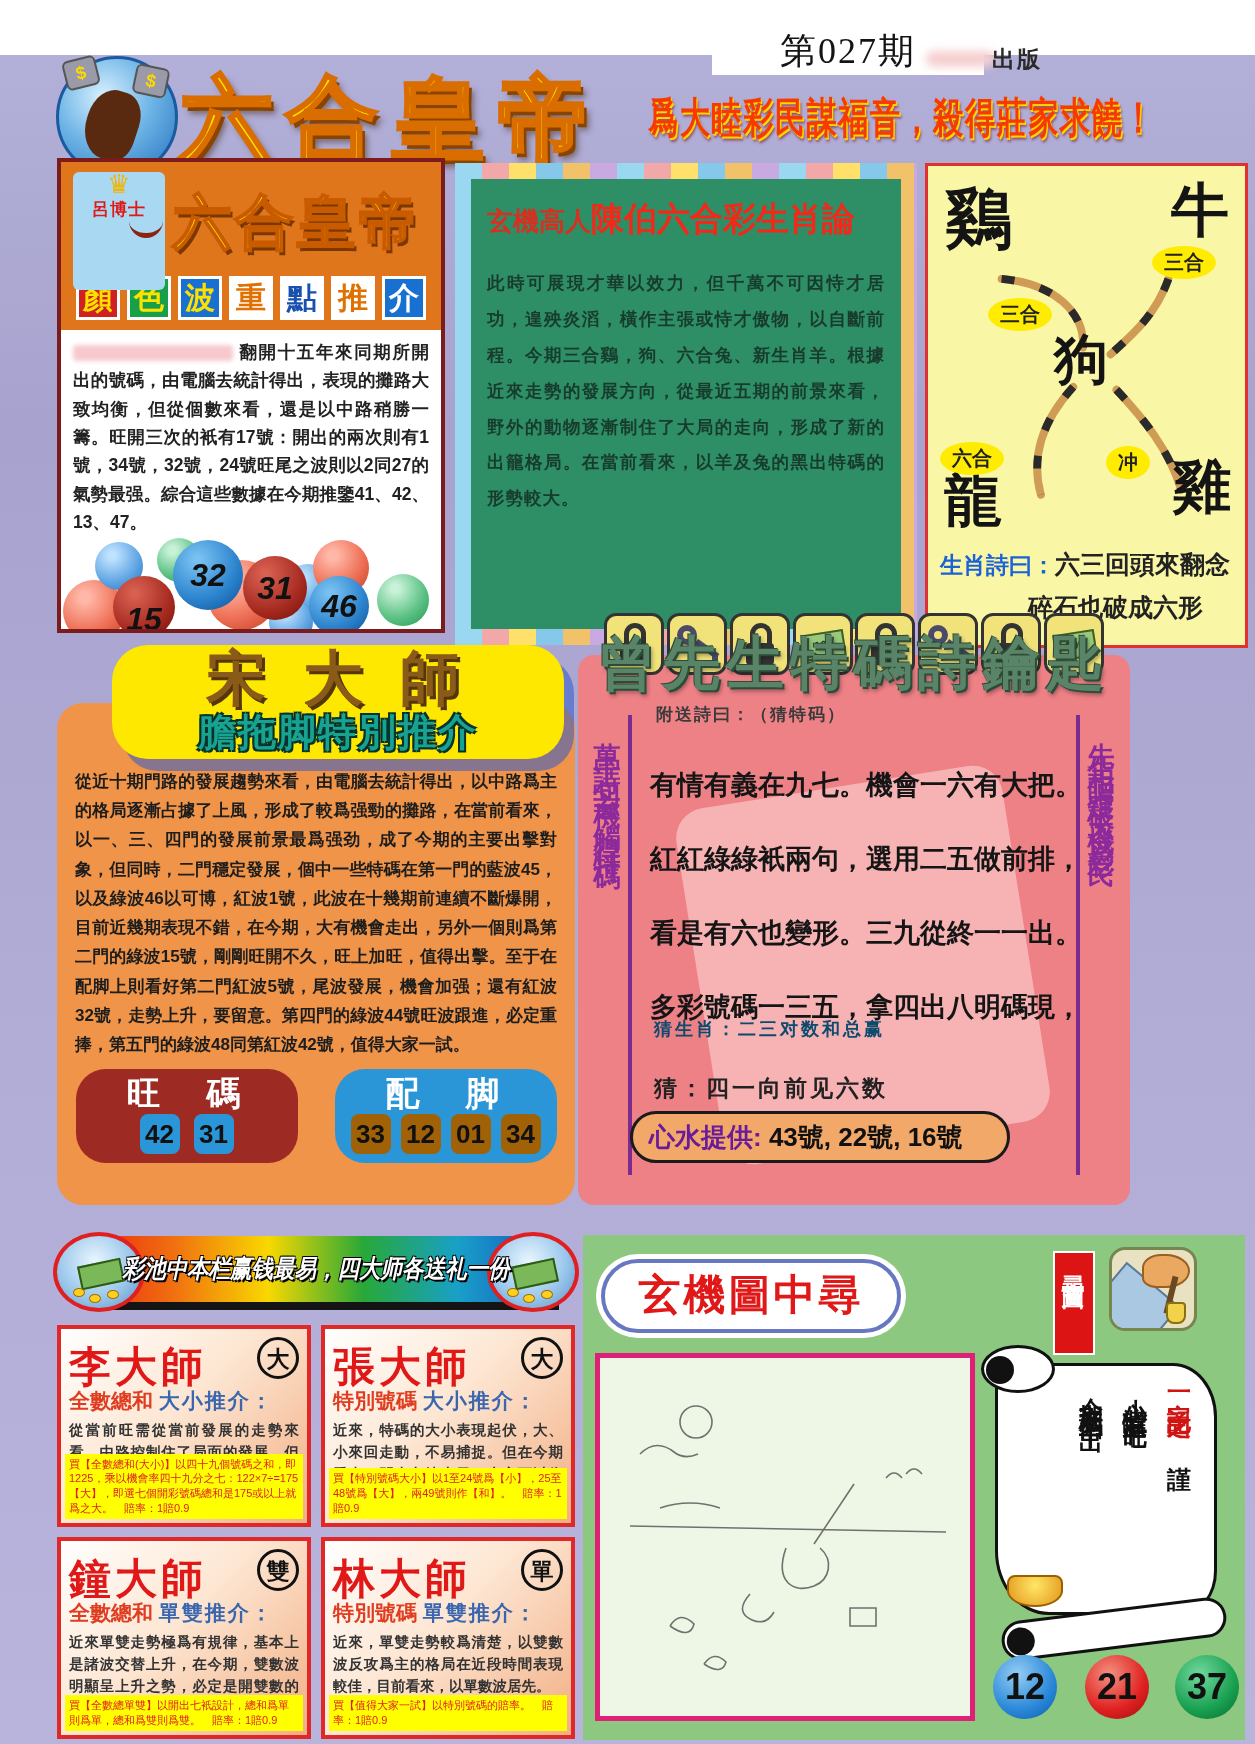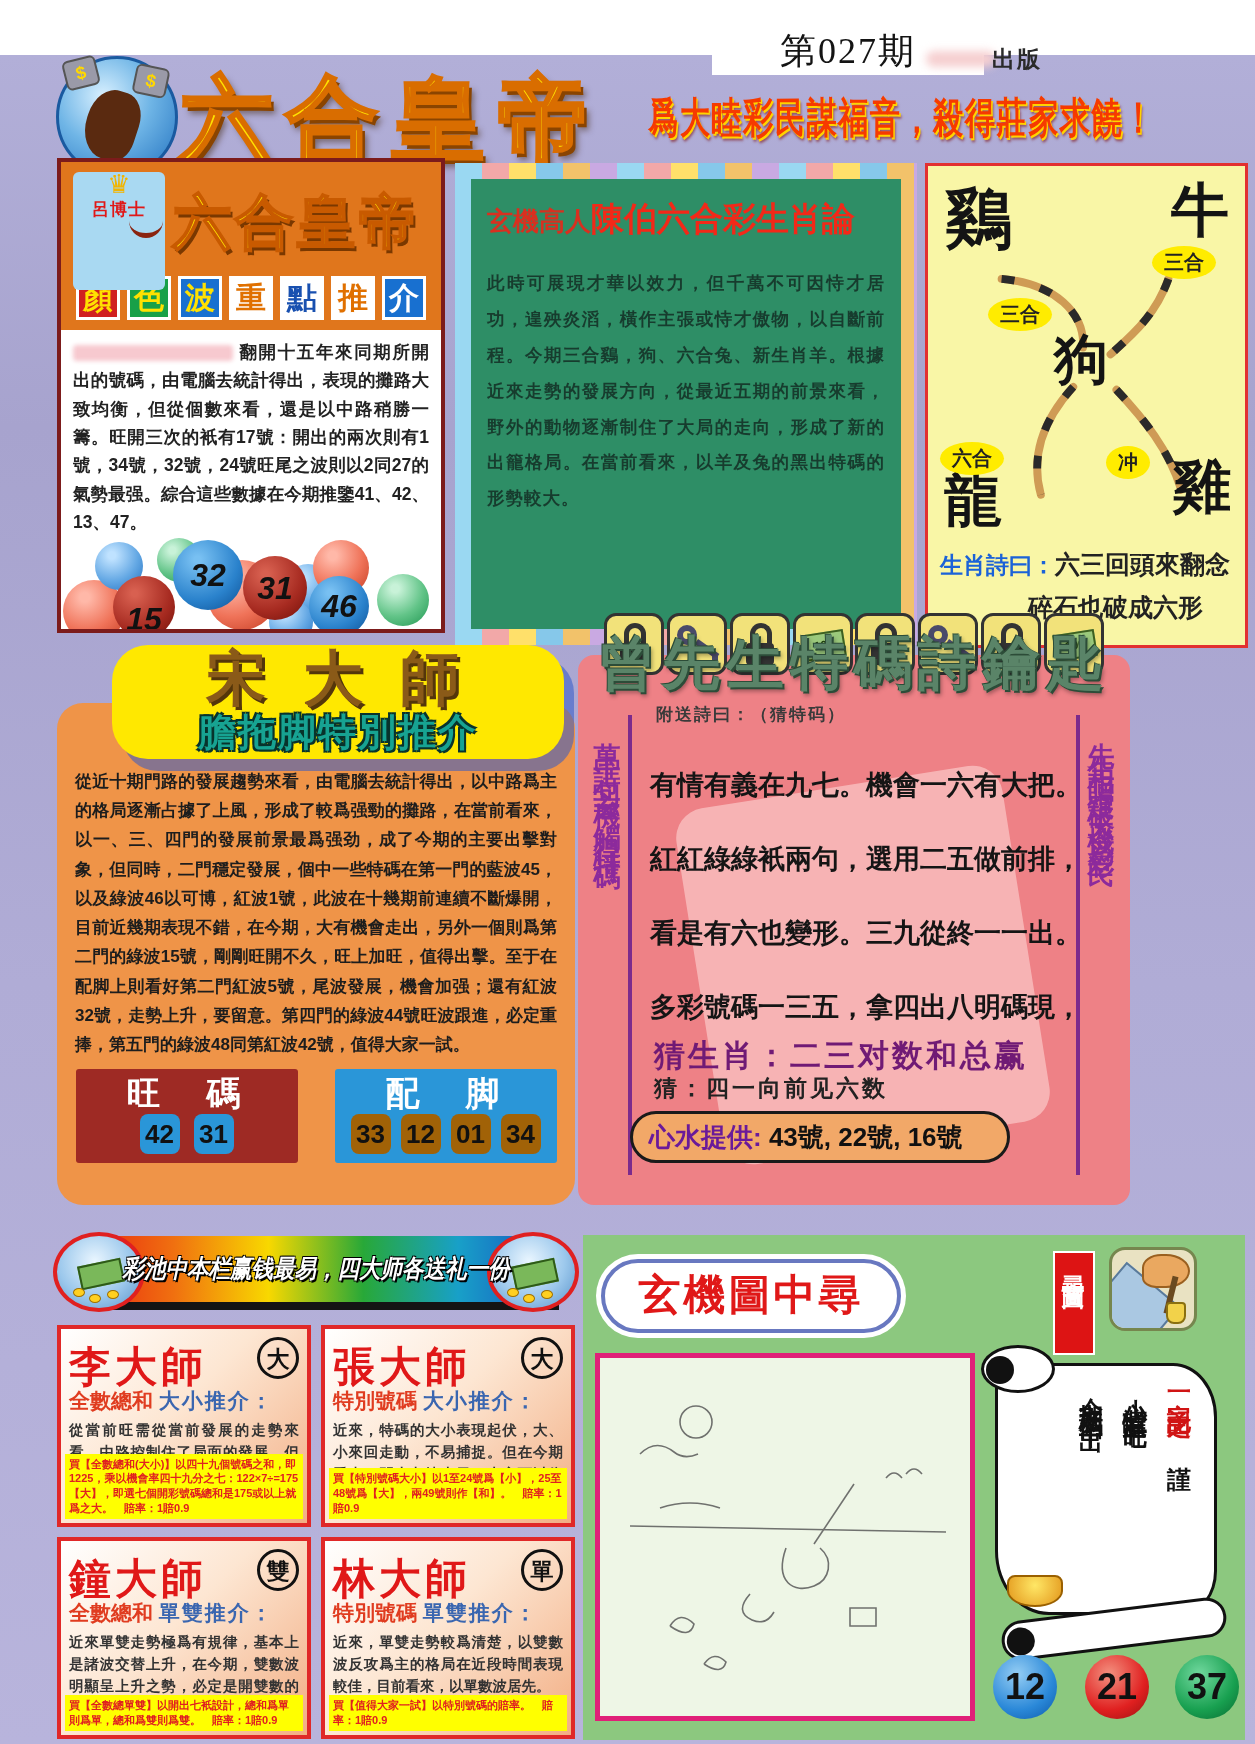--- a/index.html
+++ b/index.html
@@ -125,7 +125,7 @@
   .poem-grid { position:absolute; left:72px; right:66px; top:112px; display:grid; grid-template-columns:1fr 1fr; row-gap:38px; }
   .poem-cell { font-size:27px; font-weight:bold; color:#151515; white-space:nowrap; }
   .poem-cell-r { text-align:right; }
-  .guess1 { position:absolute; left:76px; top:380px; font-size:31px; font-weight:bold; color:#701a75; font-family:"Liberation Serif",serif; letter-spacing:3px; }
+  .guess1 { position:absolute; left:76px; top:362px; font-size:18px; font-weight:bold; color:#0c4a6e; font-family:"Liberation Serif",serif; letter-spacing:3px; }
   .guess2 { position:absolute; left:76px; top:418px; font-size:23px; font-weight:bold; color:#222; font-family:"Liberation Serif",serif; letter-spacing:3px; }
   .tip-pill { position:absolute; left:52px; top:456px; width:380px; height:52px; background:#f2a868; border:3px solid #1a1a1a; border-radius:26px;
     line-height:46px; padding-left:16px; font-size:26px; font-weight:bold; color:#111; white-space:nowrap; }

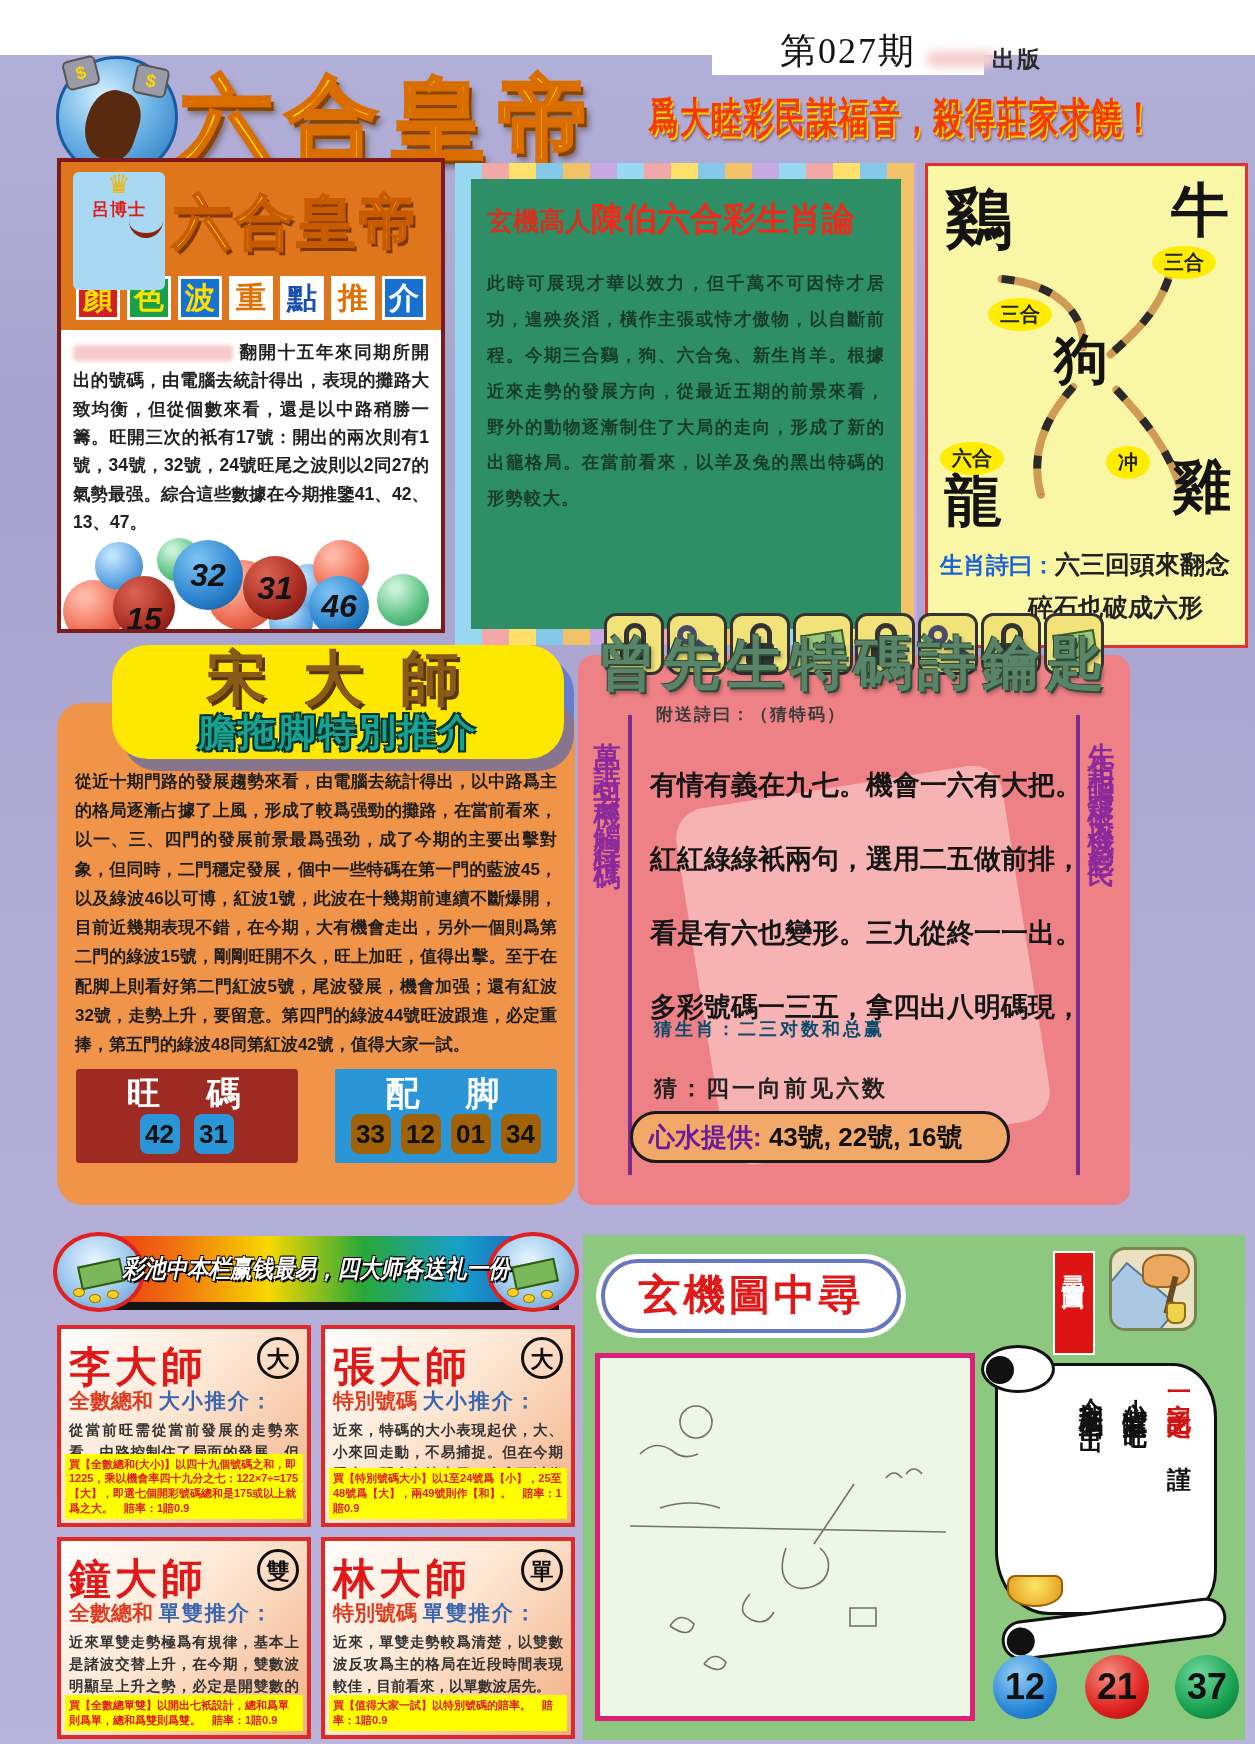--- a/index.html
+++ b/index.html
@@ -94,7 +94,7 @@
   .song-box { position:absolute; left:57px; top:703px; width:518px; height:502px; background:#ef9448; border-radius:26px; overflow:hidden; }
   .song-body { padding:64px 18px 0; font-size:17px; font-weight:bold; color:#1d1d1d; line-height:1.72; text-align:justify; }
   .song-row { display:flex; justify-content:space-around; margin-top:10px; }
-  .num-card { width:222px; height:94px; border-radius:3px; text-align:center; }
+  .num-card { width:222px; height:94px; border-radius:30px; text-align:center; }
   .hot-card { background:#9e2a24; }
   .match-card { background:#2a96d8; }
   .num-card-label { color:#fff; font-size:34px; font-weight:bold; letter-spacing:6px; line-height:1.2; margin-top:4px; }

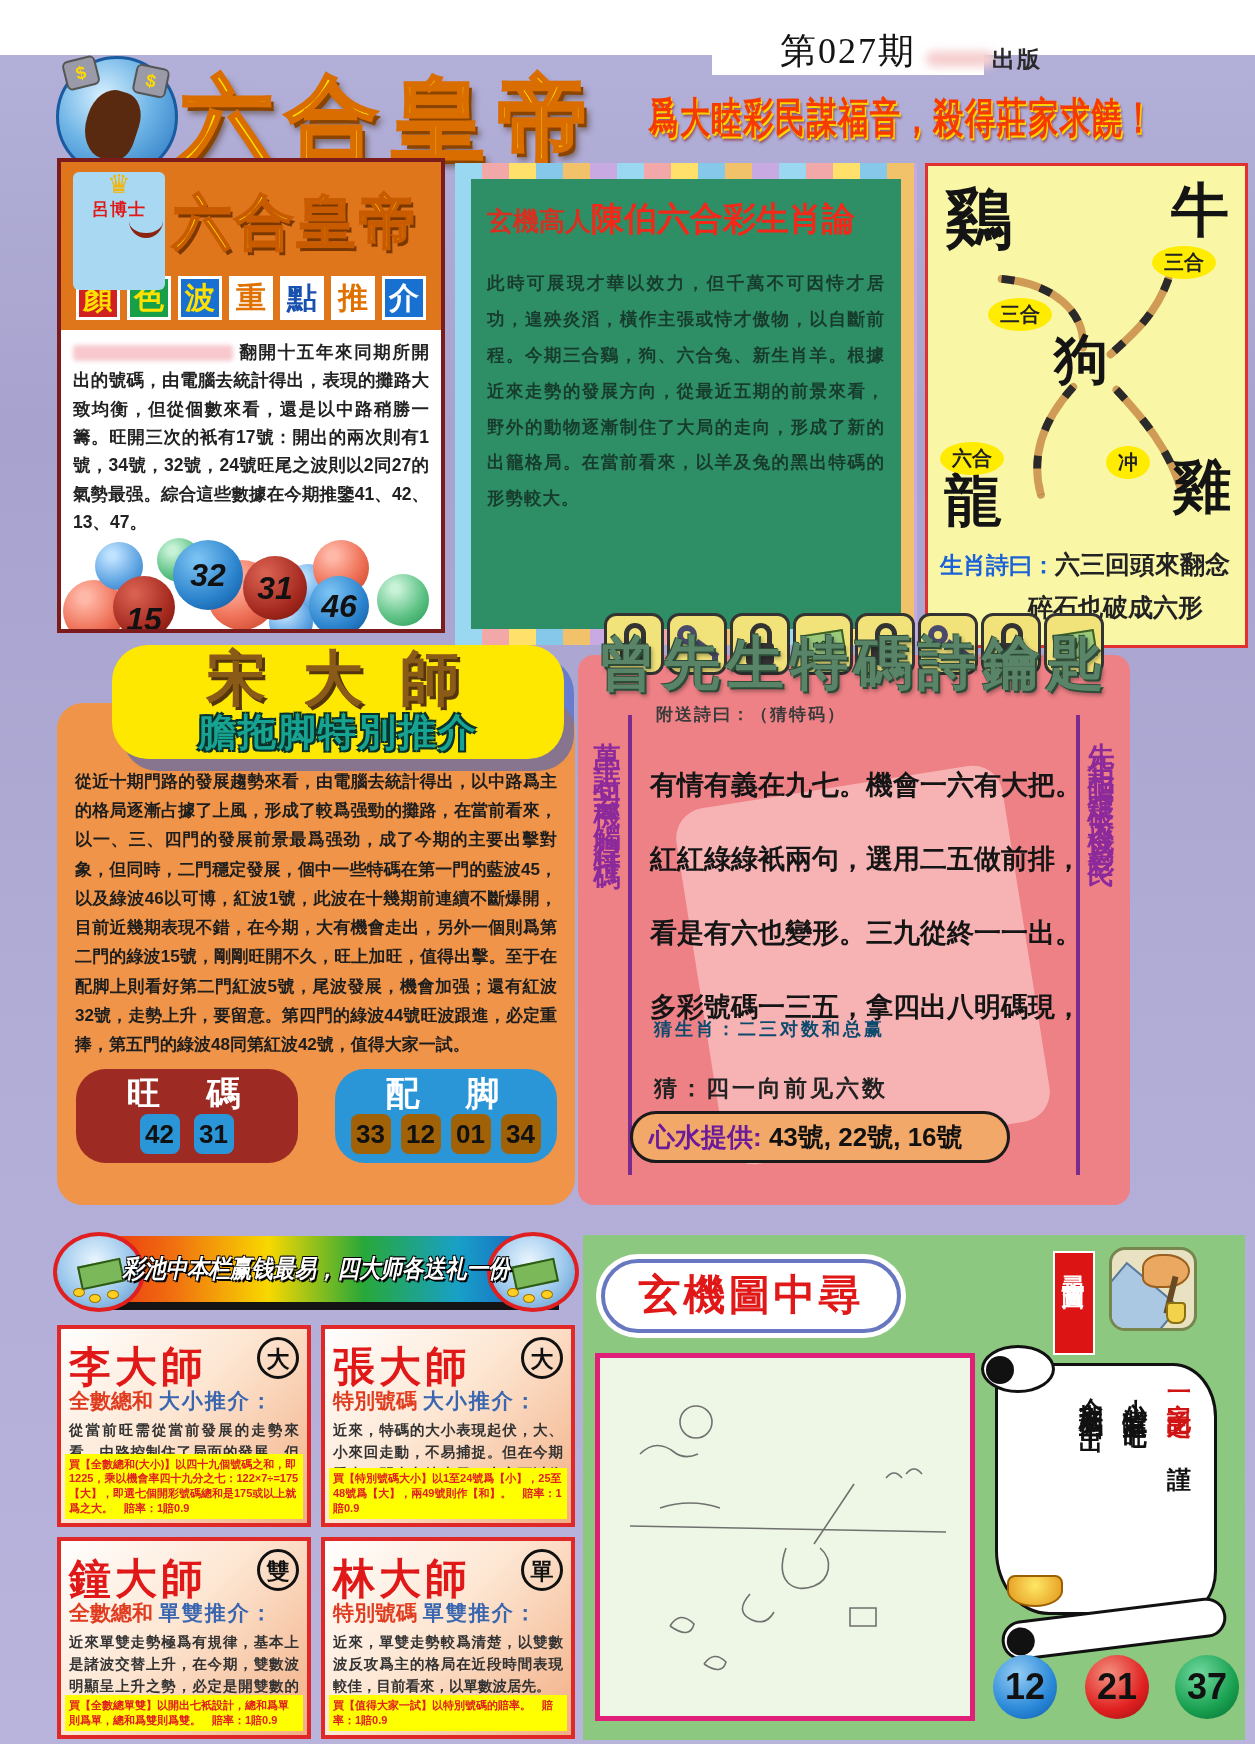--- a/index.html
+++ b/index.html
@@ -155,7 +155,7 @@
   .m-sub { font-size:21px; font-weight:bold; white-space:nowrap; margin-top:-2px; }
   .m-sub-a { color:#e03c20; } .m-sub-b { color:#3a66b0; letter-spacing:2px; }
   .m-body { font-size:14.5px; font-weight:bold; color:#333; line-height:1.5; margin-top:5px; text-align:justify; }
-  .m-note { position:absolute; left:4px; right:4px; bottom:4px; background:#ffff00; color:#e02020; font-size:11px; font-weight:bold; line-height:1.35; padding:3px 4px; }
+  .m-note { position:absolute; left:4px; right:4px; bottom:4px; background:#ffff00; color:#e02020; font-size:11px; font-weight:normal; line-height:1.35; padding:3px 4px; }
 
   
   .mystery-box { position:absolute; left:583px; top:1235px; width:662px; height:505px; background:#8cc87f; overflow:hidden; }

